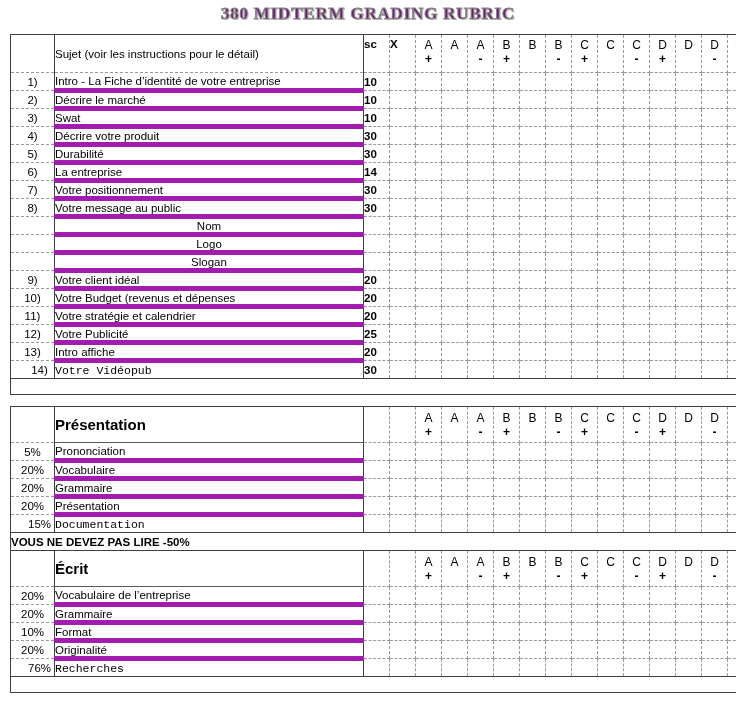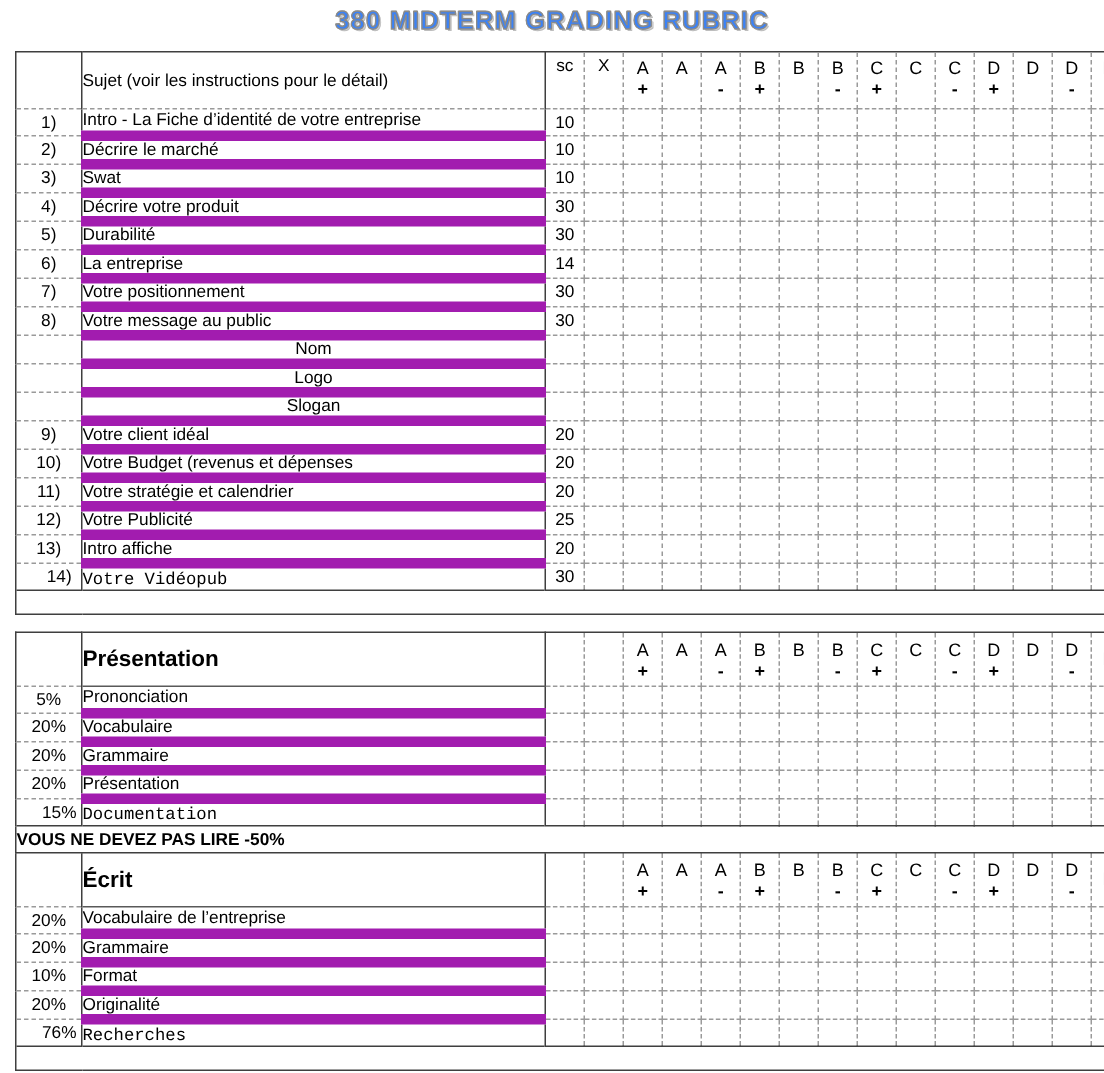--- a/index.html
+++ b/index.html
@@ -30,11 +30,11 @@
   }
   .doc-title {
     display: inline-block;
-    font-family: Liberation Sans, sans-serif;
+    font-family: Liberation Serif, serif;
     font-size: 17px;
     font-weight: bold;
     letter-spacing: 0.8px;
-    color: #3b82f6;
+    color: #701a75;
     -webkit-text-stroke: 0.9px #8a8a8a;
     text-shadow:
        1px 1px 0 #cfcfcf,

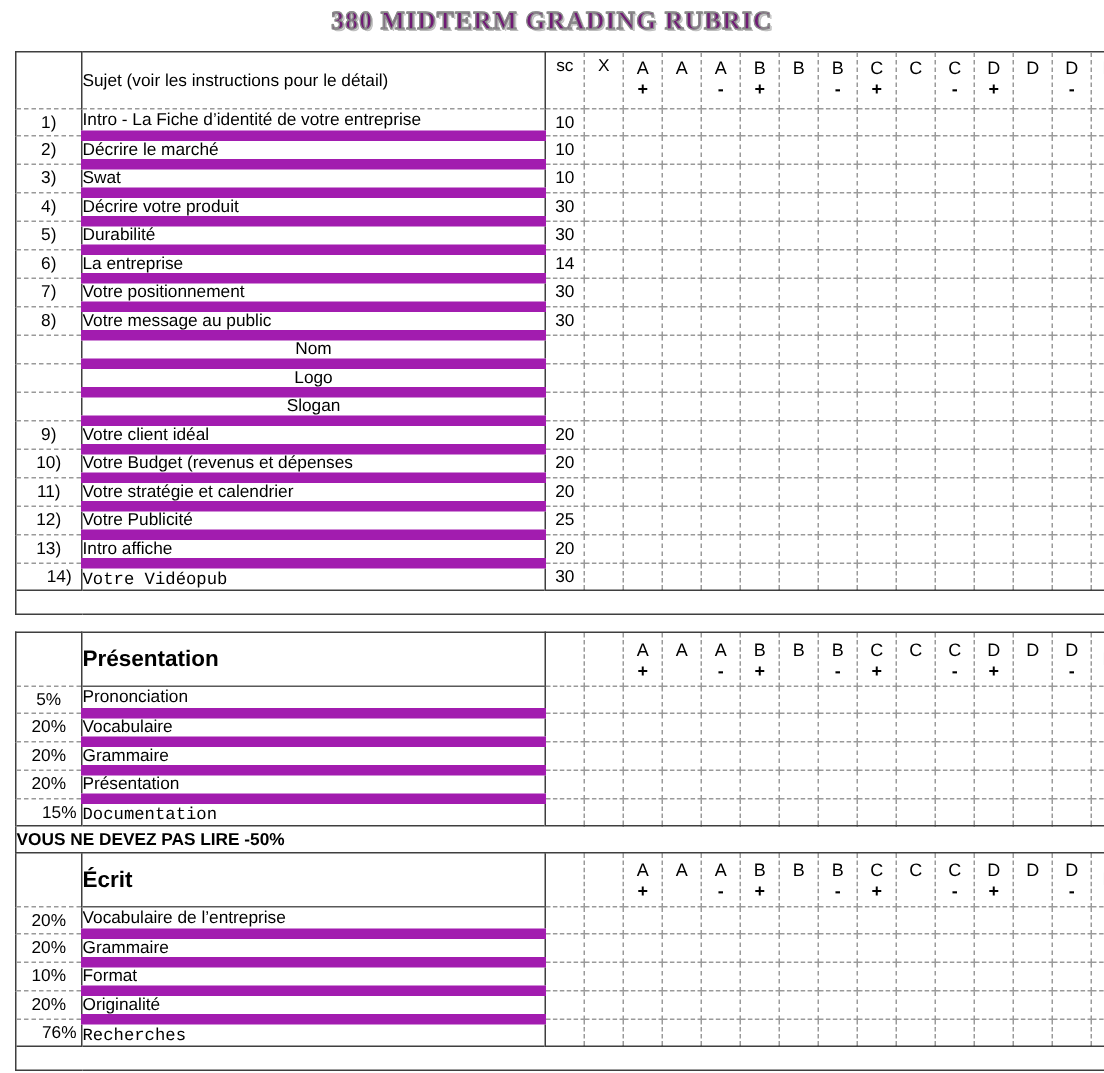--- a/index.html
+++ b/index.html
@@ -84,9 +84,9 @@
   .c-sub.no-b { border-bottom: none; font-family: Liberation Mono, monospace; }
 
   .c-sc {
-    text-align: center;
     border-bottom: 1px dashed #9a9a9a;
     border-right: 1px dashed #9a9a9a;
+    font-weight: bold;
   }
   .c-sc.no-b { border-bottom: none; }
 

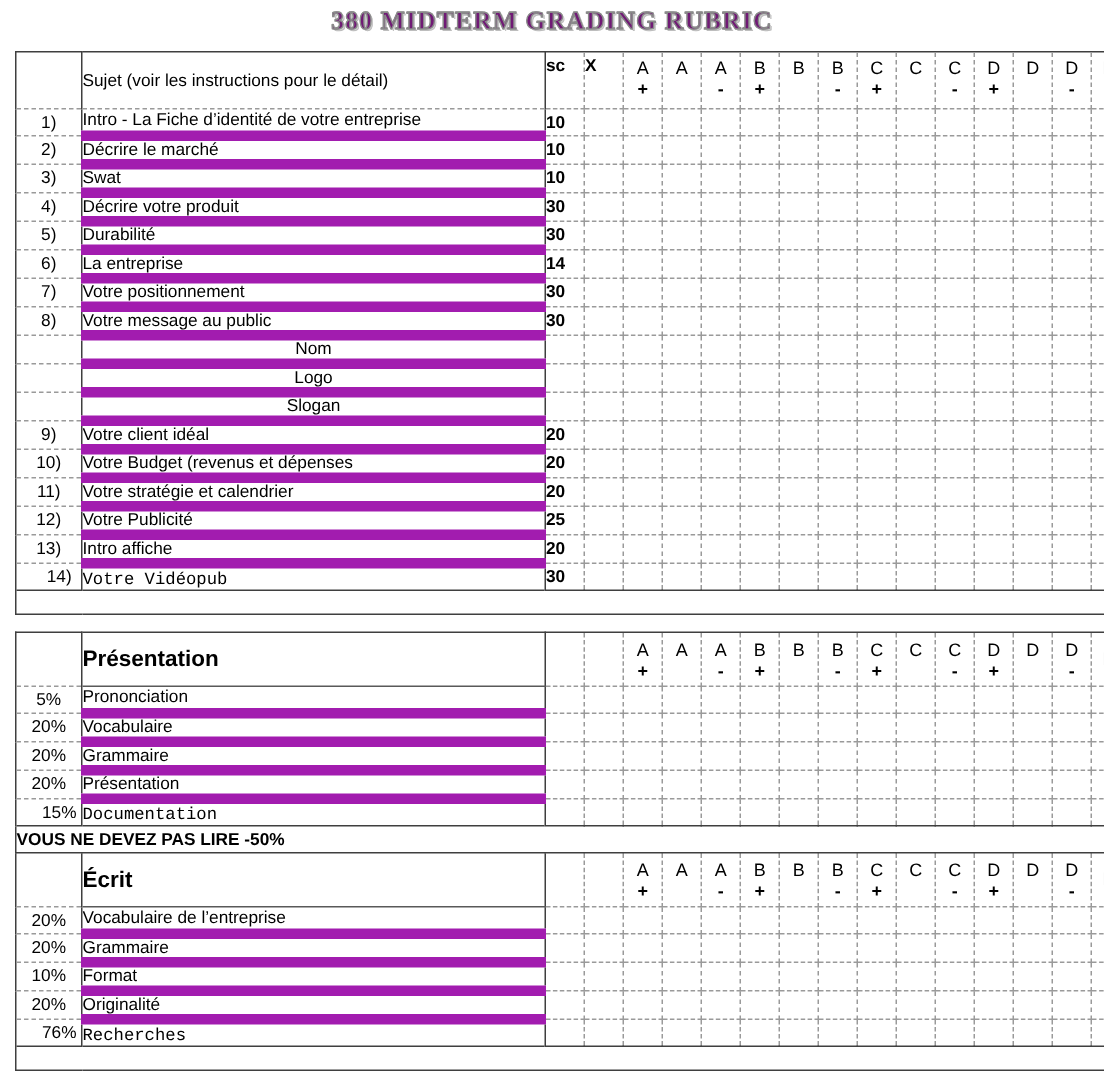--- a/index.html
+++ b/index.html
@@ -75,7 +75,7 @@
 
   .c-sub {
     padding-left: 6px;
-    border-bottom: 7px solid #a21caf;
+    border-bottom: 5px solid #a21caf;
     border-right: 1.4px solid #3f3f3f;
     white-space: nowrap;
     overflow: hidden;

